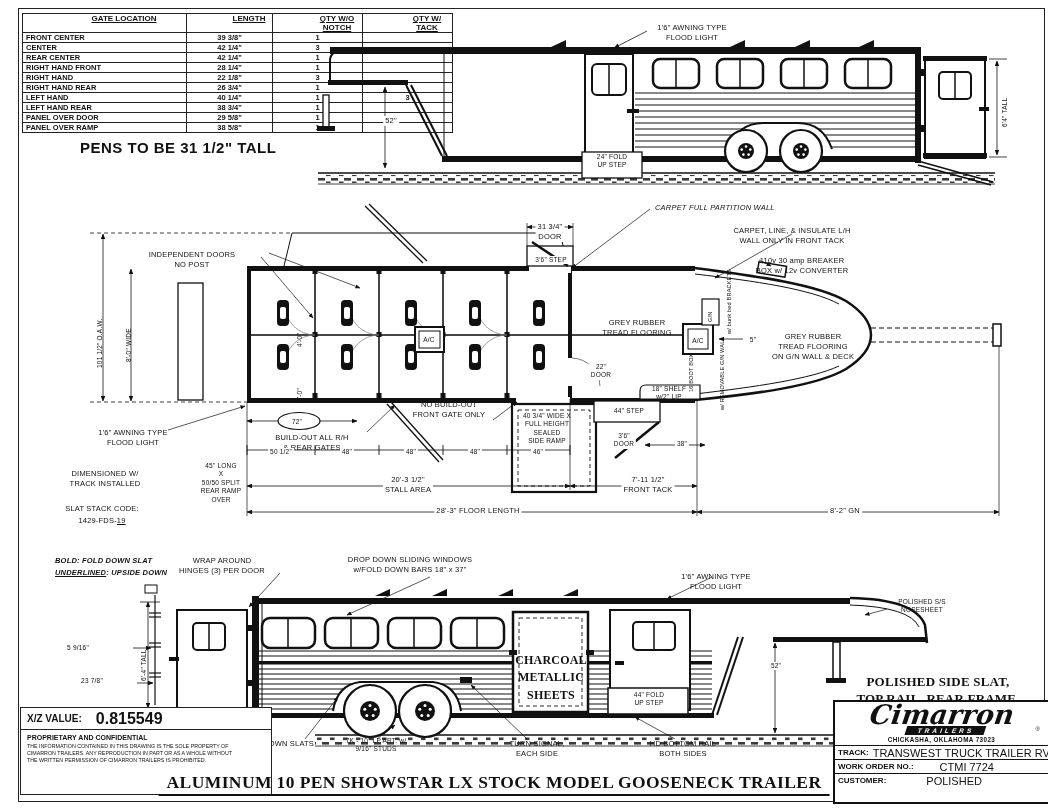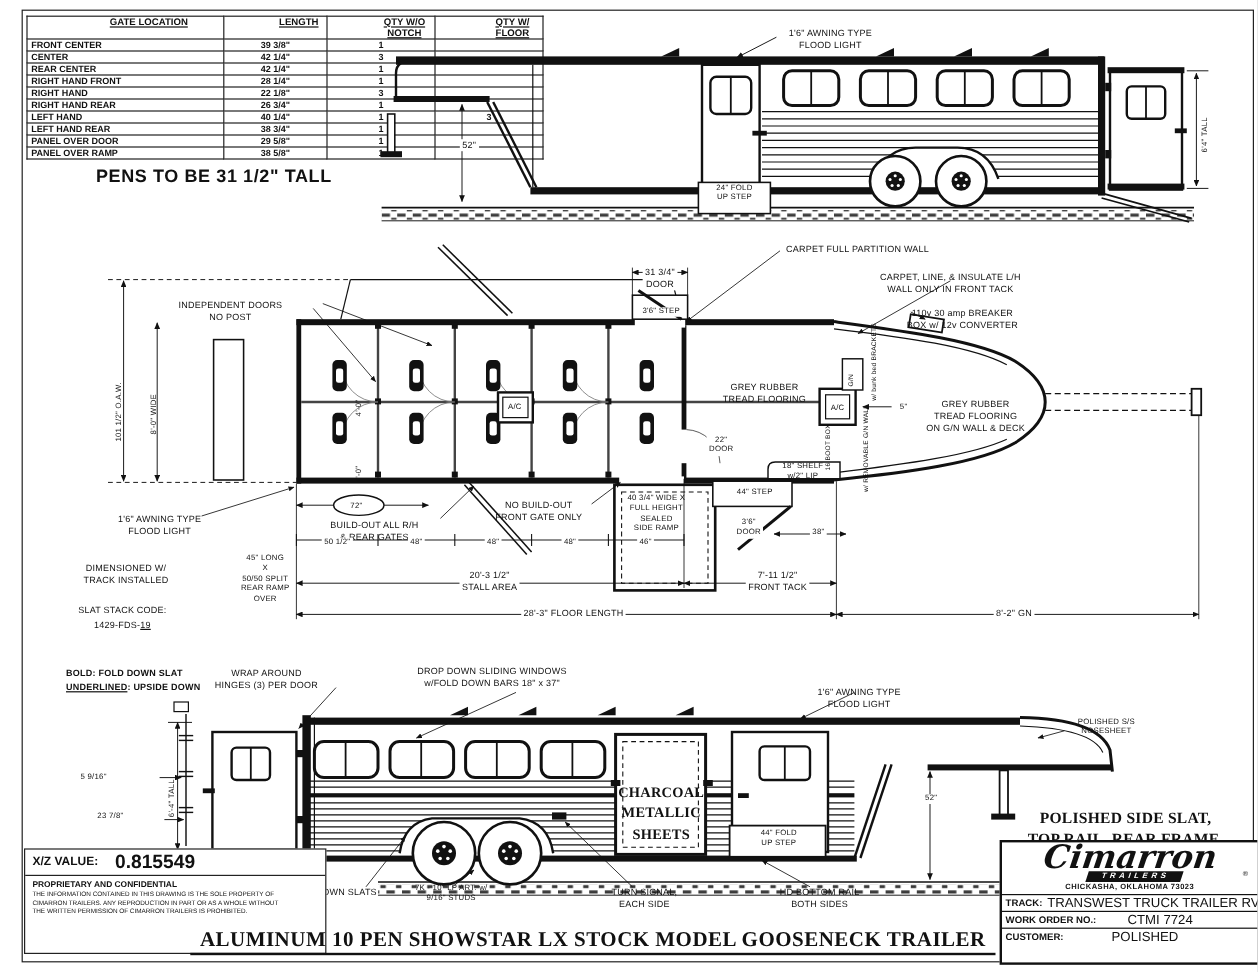--- a/index.html
+++ b/index.html
@@ -68,7 +68,7 @@
         <th style="min-width:44px;white-space:pre-line">QTY W/O
 NOTCH</th>
         <th style="min-width:44px;white-space:pre-line">QTY W/
-FLOOR</th>
+TACK</th>
       </tr>
     </thead>
     <tbody>

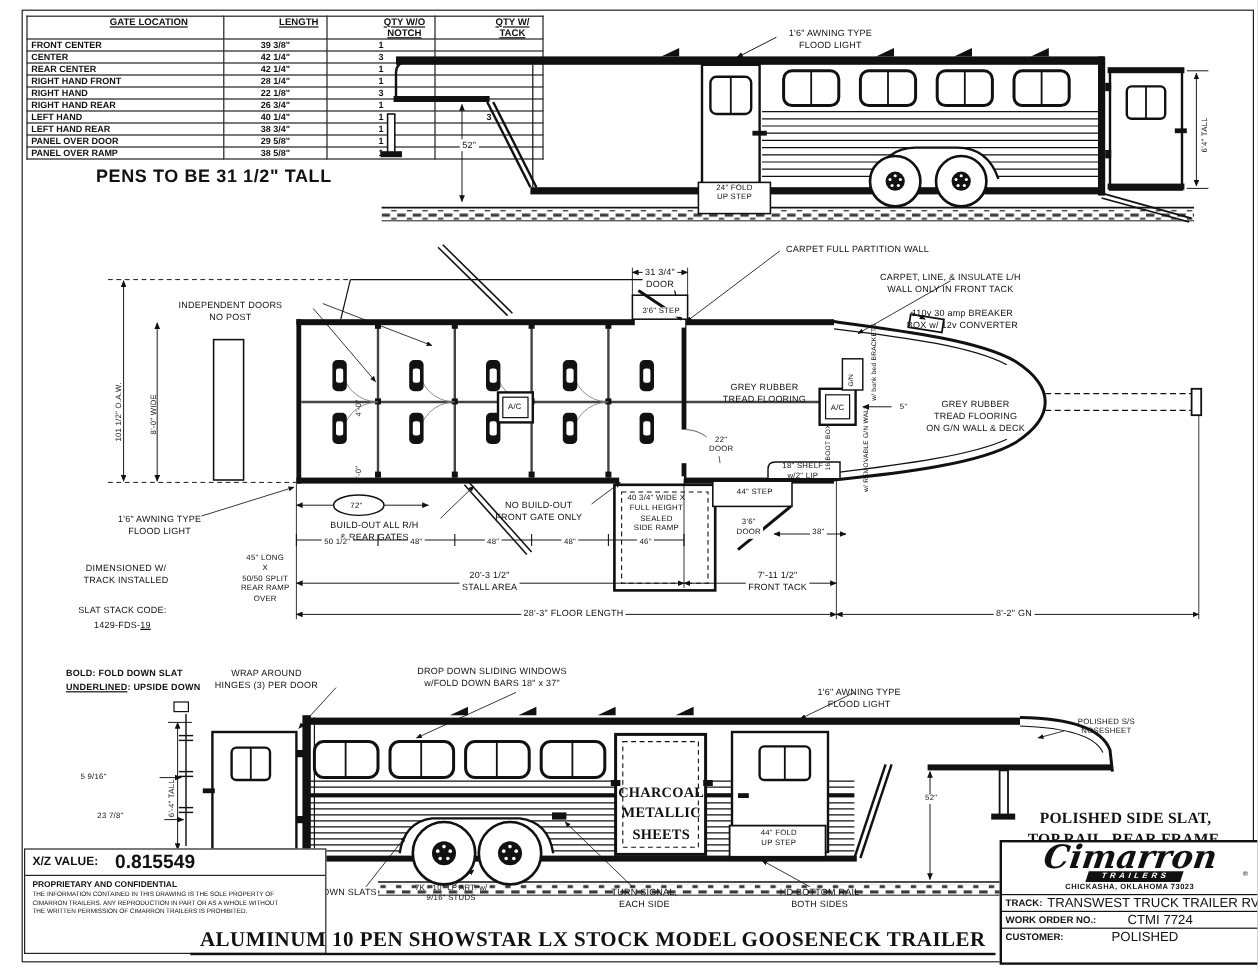--- a/index.html
+++ b/index.html
@@ -18,7 +18,7 @@
   
   .lbl{position:absolute;font-size:7.5px;line-height:1.3;text-align:center;
        white-space:pre-line;transform:translateX(-50%);letter-spacing:.2px;}
-  .la{transform:none;text-align:right;}
+  .la{transform:none;text-align:right;font-style:italic;}
   .bg{background:#fff;padding:0 2px;}
   .small{font-size:6.5px;}
   .tiny{font-size:5.5px;}

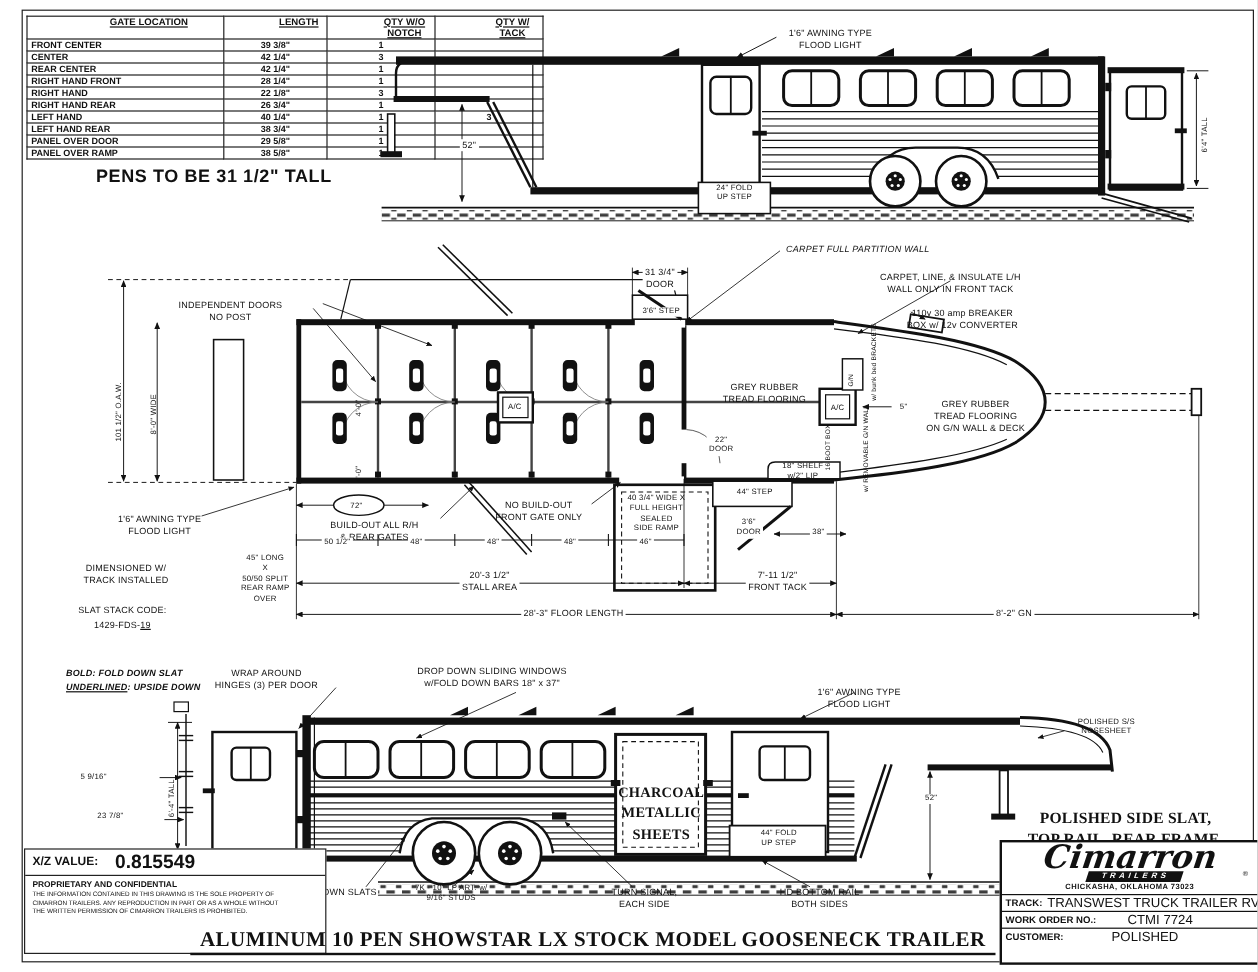--- a/index.html
+++ b/index.html
@@ -438,7 +438,7 @@
   <div class="lbl small bg" style="left:624px;top:432px">3'6"
 DOOR</div>
   <div class="lbl small bg" style="left:682px;top:440px">38"</div>
-  <div class="lbl" style="left:449px;top:416px">NO BUILD-OUT
+  <div class="lbl" style="left:449px;top:400px">NO BUILD-OUT
 FRONT GATE ONLY</div>
   <div class="lbl small" style="left:547px;top:412px">40 3/4" WIDE X
 FULL HEIGHT

